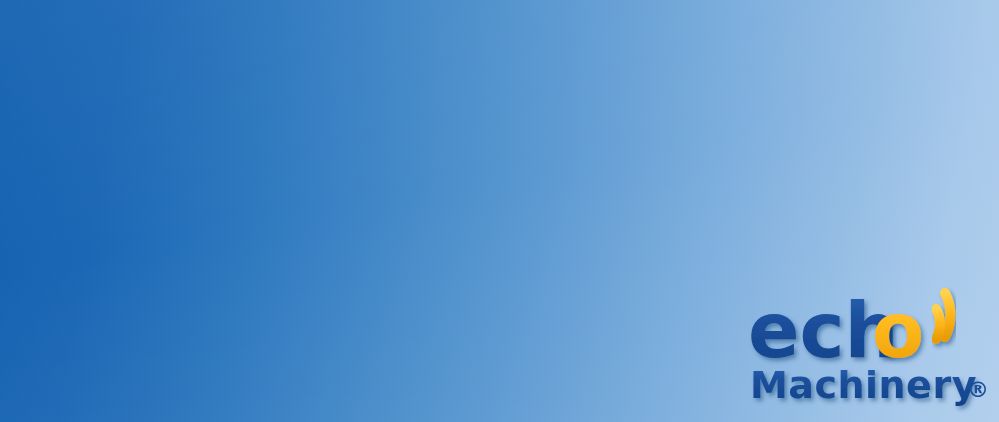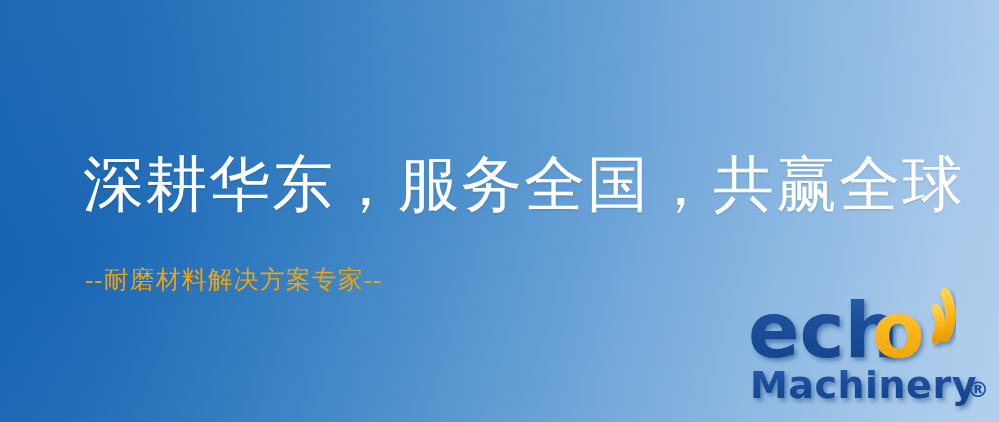--- a/index.html
+++ b/index.html
@@ -95,7 +95,6 @@
 
 <div id="banner">
 
-  <h1 class="headline">深耕华东，服务全国，共赢全球</h1>
 
   <p class="subtitle">--耐磨材料解决方案专家--</p>
 

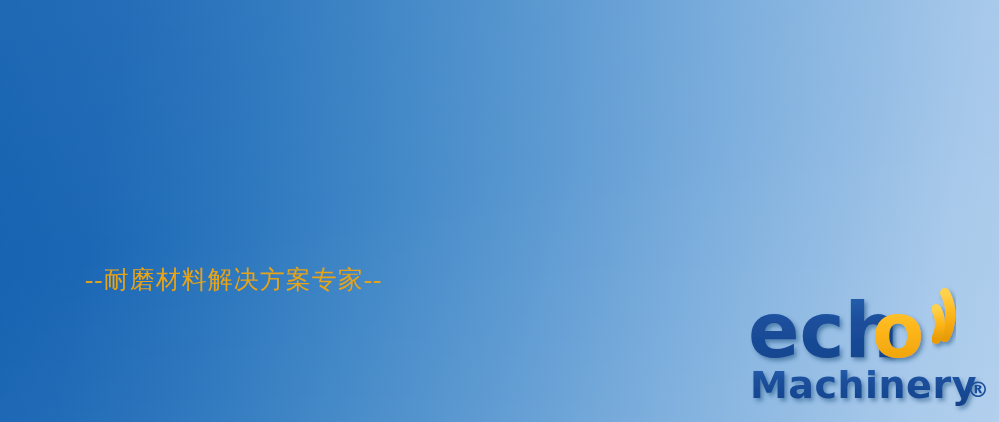--- a/index.html
+++ b/index.html
@@ -96,7 +96,6 @@
 <div id="banner">
 
 
-  <p class="subtitle">--耐磨材料解决方案专家--</p>
 
   <div class="logo">
     <svg viewBox="0 0 251 118" xmlns="http://www.w3.org/2000/svg" role="img">

